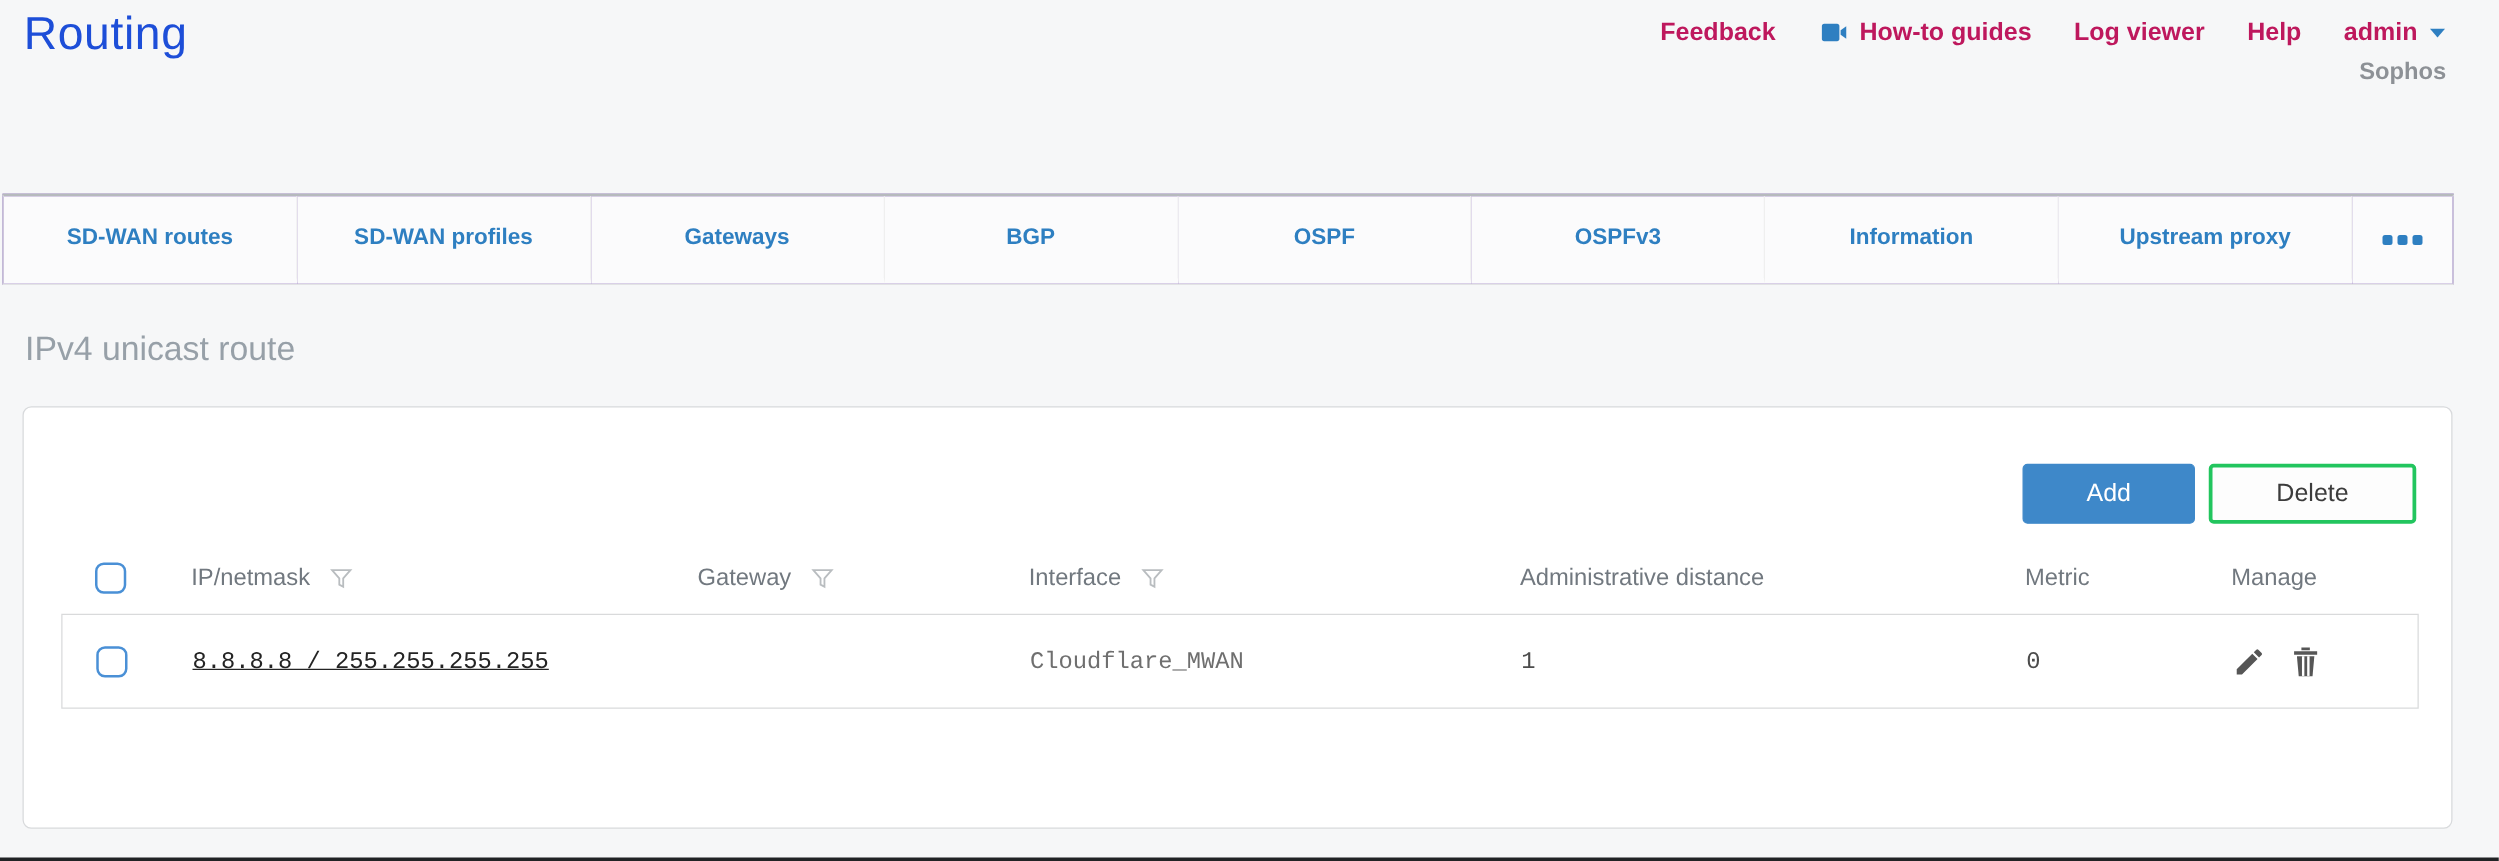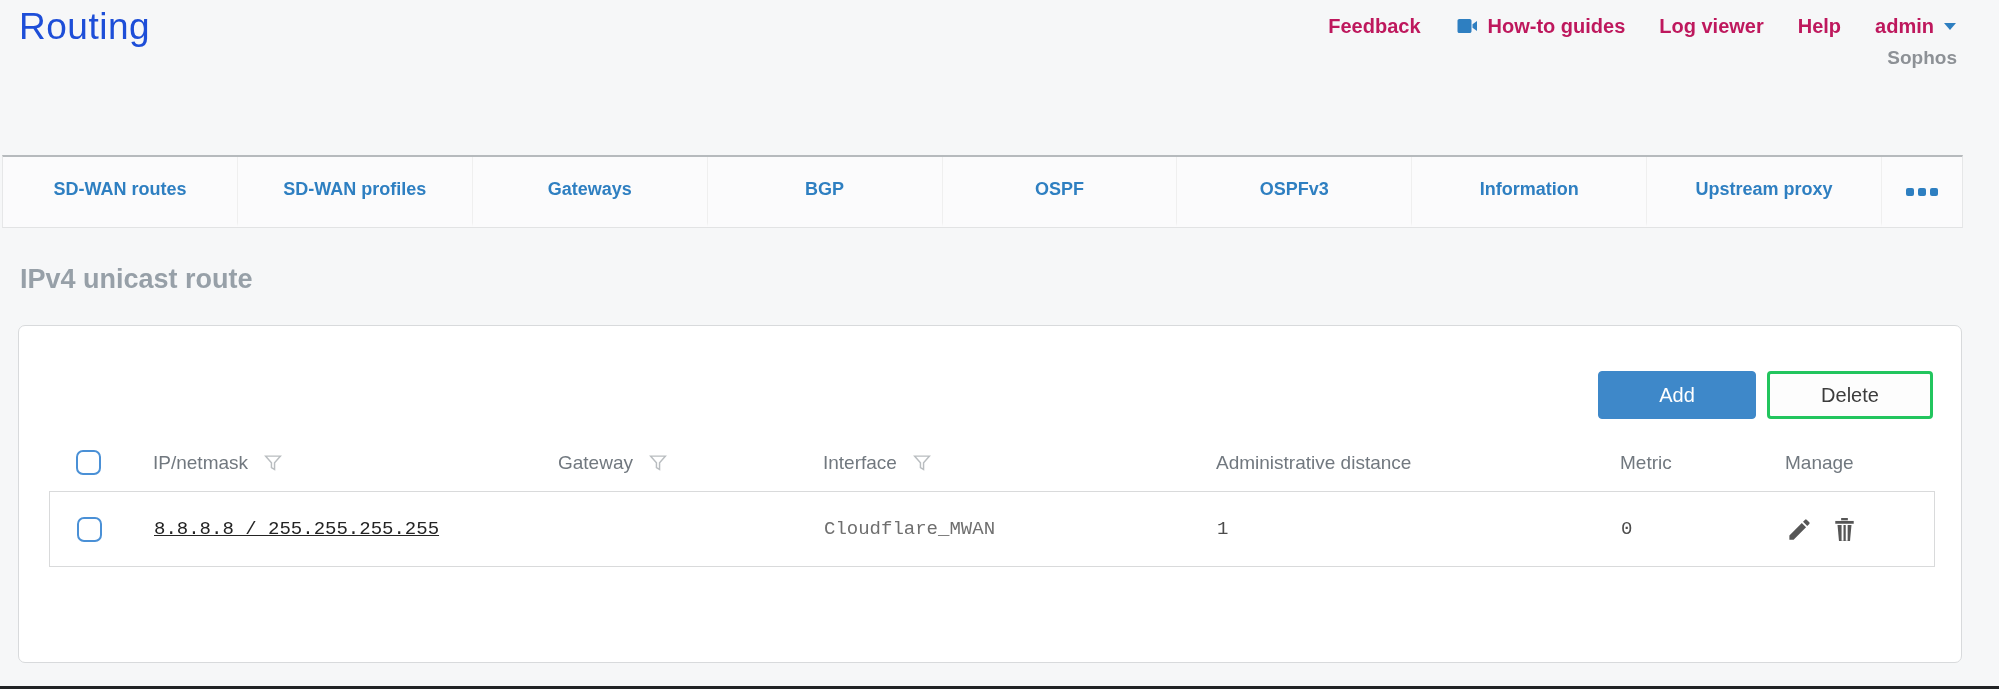--- a/index.html
+++ b/index.html
@@ -67,7 +67,7 @@
   
   .section-title {
     position: absolute; left: 20px; top: 264px;
-    font-size: 27px; color: #97a0a8; font-weight: 700;
+    font-size: 27px; color: #97a0a8; font-weight: 400;
   }
 
   .panel {

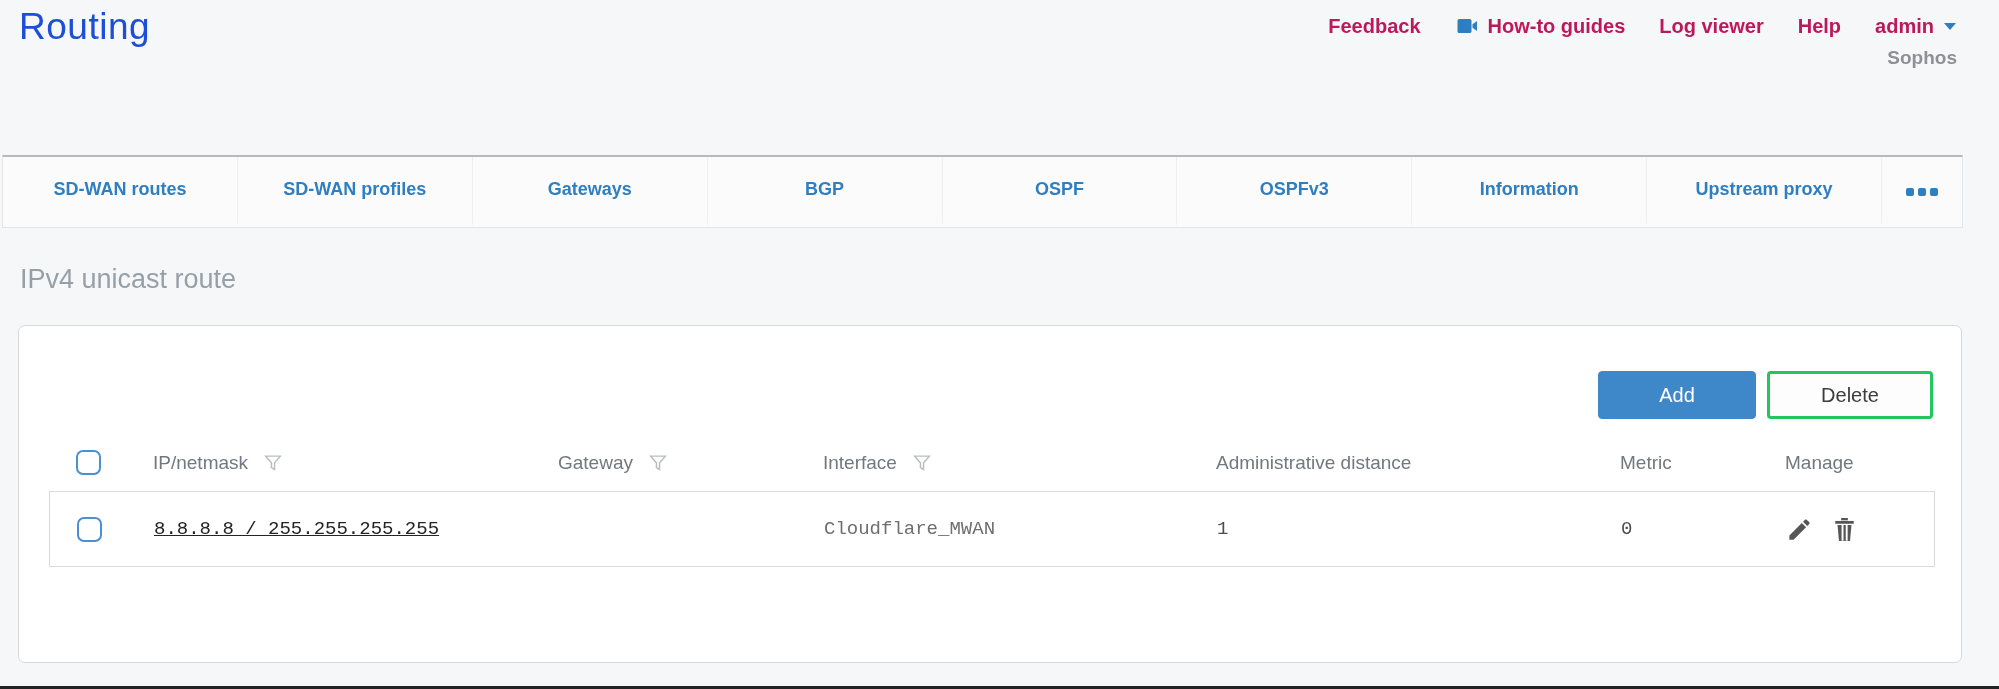--- a/index.html
+++ b/index.html
@@ -89,7 +89,7 @@
     cursor: pointer;
   }
   .btn-add {
-    width: 158px; background: #3e88c9; color: #ffffff; border: 1px solid #3e88c9;
+    width: 138px; background: #3e88c9; color: #ffffff; border: 1px solid #3e88c9;
   }
   .btn-delete {
     width: 166px; background: #fdfdfd; color: #3c3c3c; border: 3px solid #22c55e;

